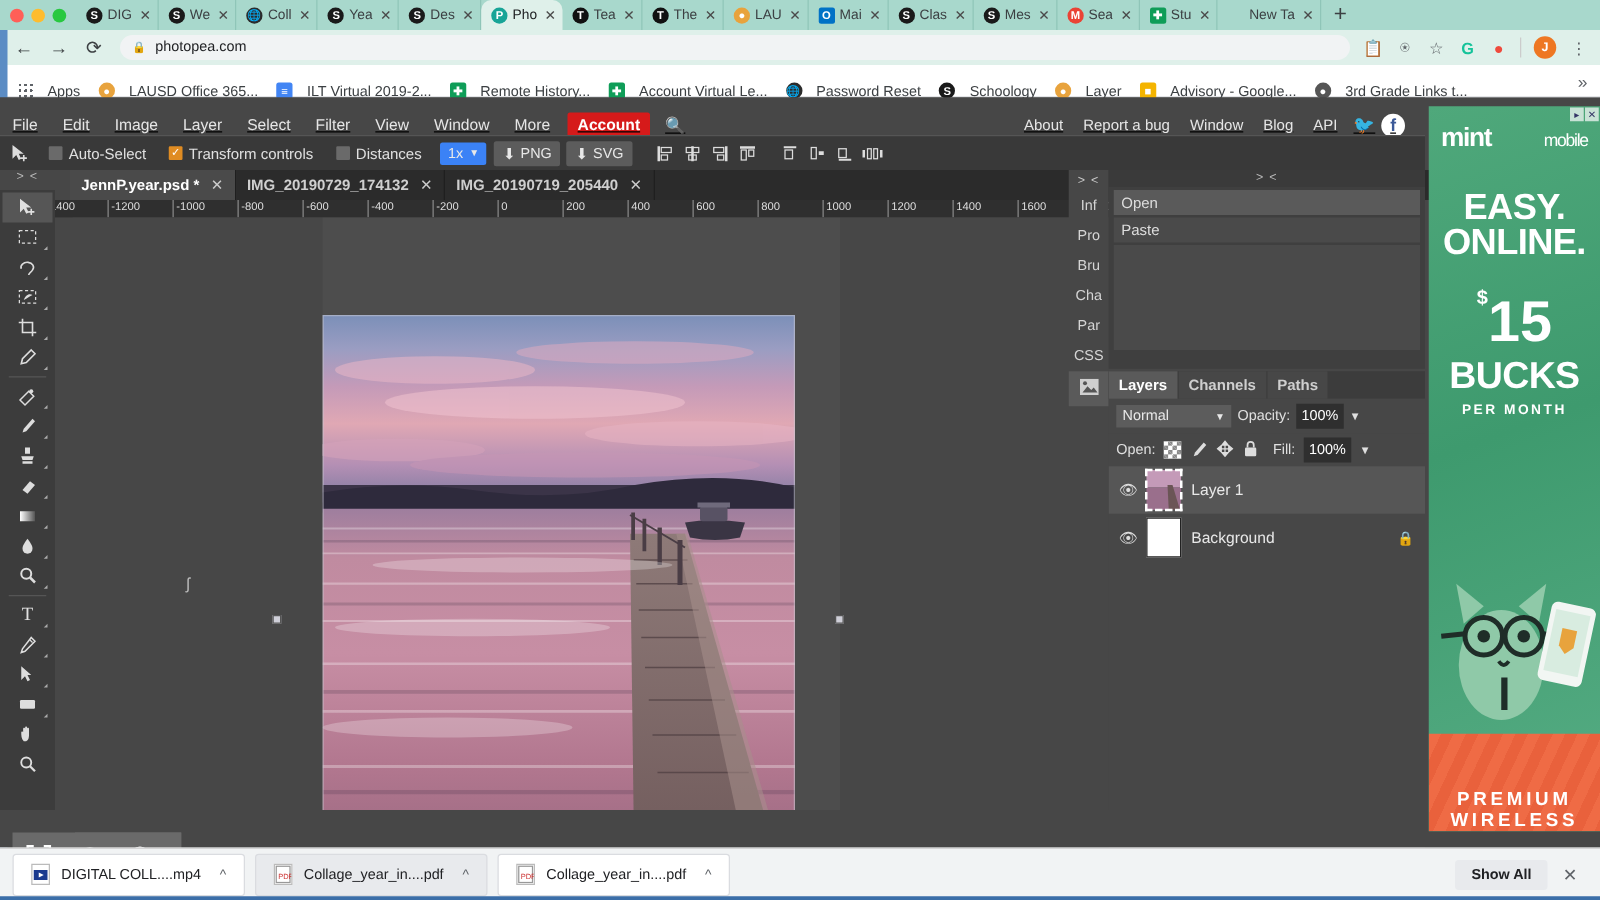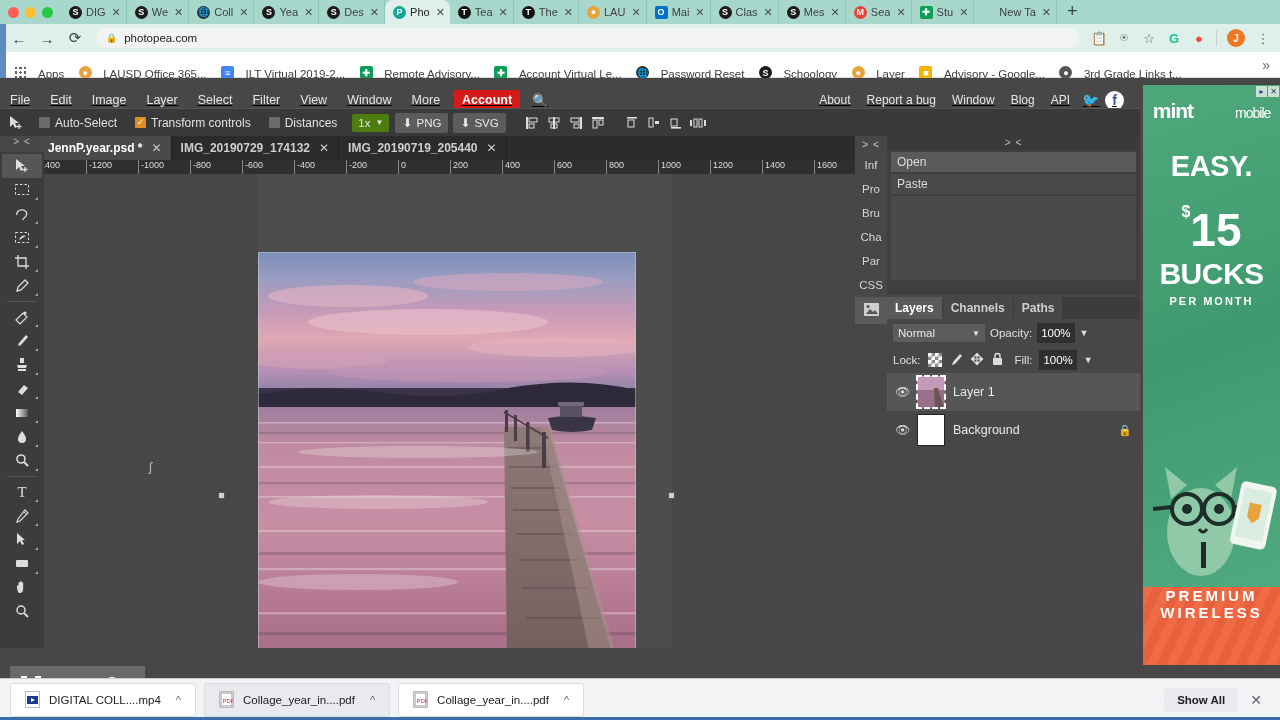--- a/index.html
+++ b/index.html
@@ -426,7 +426,7 @@
           <span class="bmico">
             <span class="favcircle" style="background: rgb(15, 157, 88); border-radius: 2px;">✚</span>
           </span>
-          <span>Remote Advisory...</span>
+          <span>Remote History...</span>
         </div>
         <div class="bm">
           <span class="bmico">

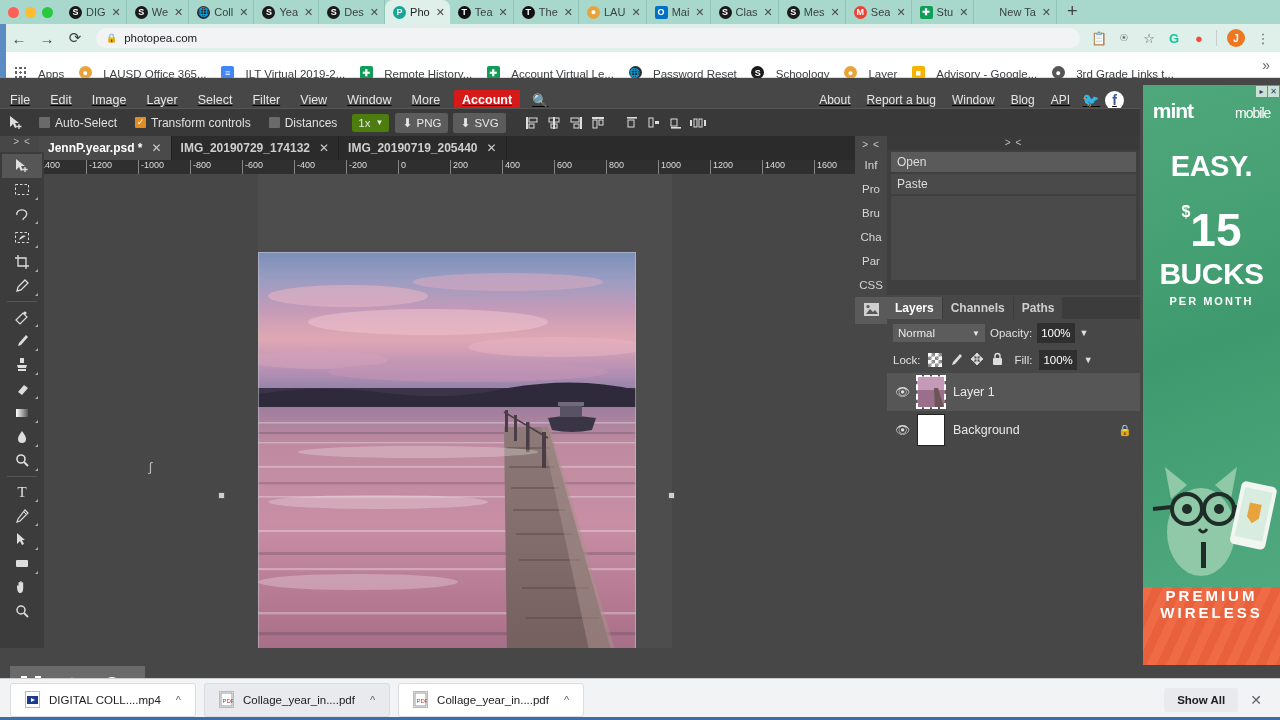--- a/index.html
+++ b/index.html
@@ -111,7 +111,7 @@
   .cbox { width:11px;height:11px;background:#6a6a6a;border-radius:1px;flex:none;}
   .cbox.on { background:#e08c22; color:#fff; font-size:9px;
      display:flex;align-items:center;justify-content:center;line-height:1;}
-  .zoomsel { background:#4d7c0f; color:#e8e8e8; font-size:11.5px;
+  .zoomsel { background:#3b82f6; color:#e8e8e8; font-size:11.5px;
      padding:3px 6px; border-radius:2px; margin:0 6px; display:flex;
      align-items:center; gap:5px;}
   .expbtn { display:flex;align-items:center;gap:4px;color:#e8e8e8;

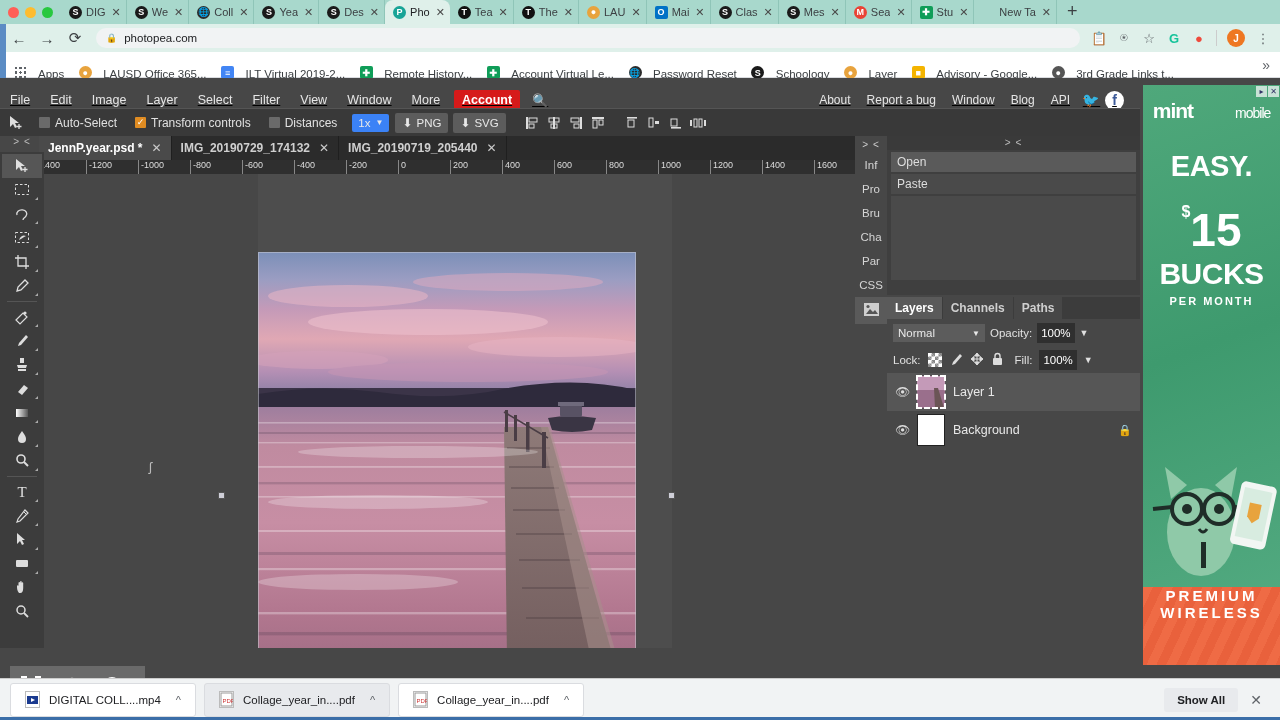--- a/index.html
+++ b/index.html
@@ -120,7 +120,7 @@
   .alignico { width:22px;height:28px;display:flex;align-items:center;
      justify-content:center; }
 
-  .doctabs { position:absolute; top:58px; left:39px; width:1096px; height:24px;
+  .doctabs { position:absolute; top:58px; left:56px; width:1096px; height:24px;
      background:#2b2b2b; display:flex; align-items:center; }
   .dtab { height:24px; display:flex; align-items:center; gap:9px;
      padding:0 9px; color:#cfcfcf; font-size:12px; font-weight:bold;

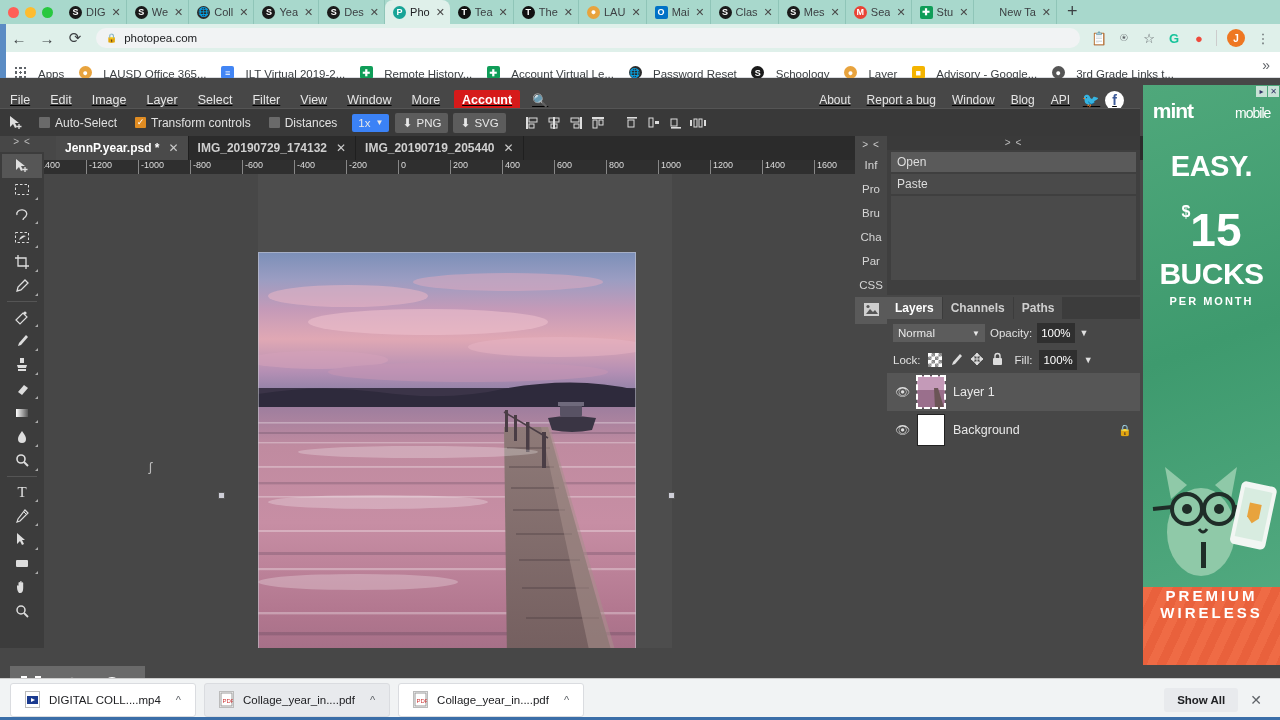--- a/index.html
+++ b/index.html
@@ -1018,6 +1018,7 @@
       <b>mint</b><span>mobile</span>
     </div>
     <div class="adh" style="margin-top:30px;">EASY.</div>
+    <div class="adh">ONLINE.</div>
     <div class="adprice" style="margin-top:22px;">
       <span style="font-size:16px;vertical-align:top;">$</span><span style="font-size:46px;">15</span>
     </div>

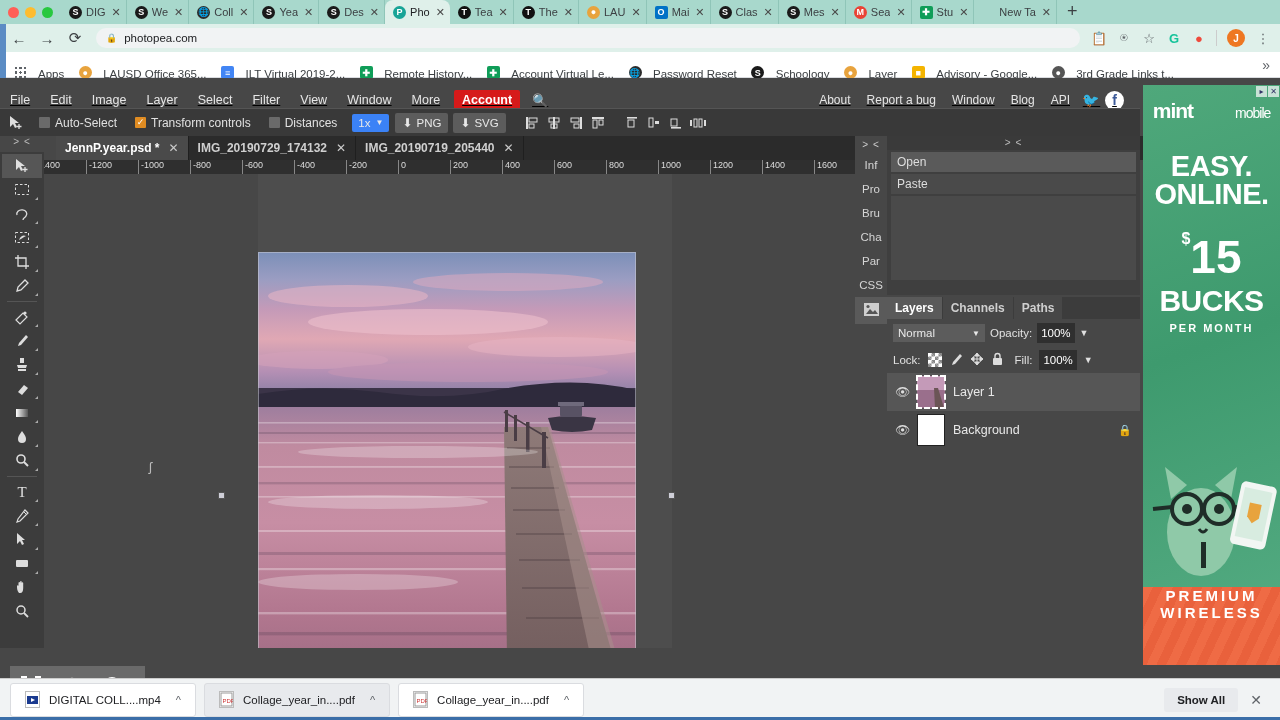--- a/index.html
+++ b/index.html
@@ -915,7 +915,7 @@
       </div>
 
       <div class="lockrow">
-        <span>Lock:</span>
+        <span>Open:</span>
         <span class="checker"></span>
         <span><svg width="14" height="14">
               <path d="M11 2 l2 2 -7 8 -3 1 1 -3z" fill="#ddd"></path>

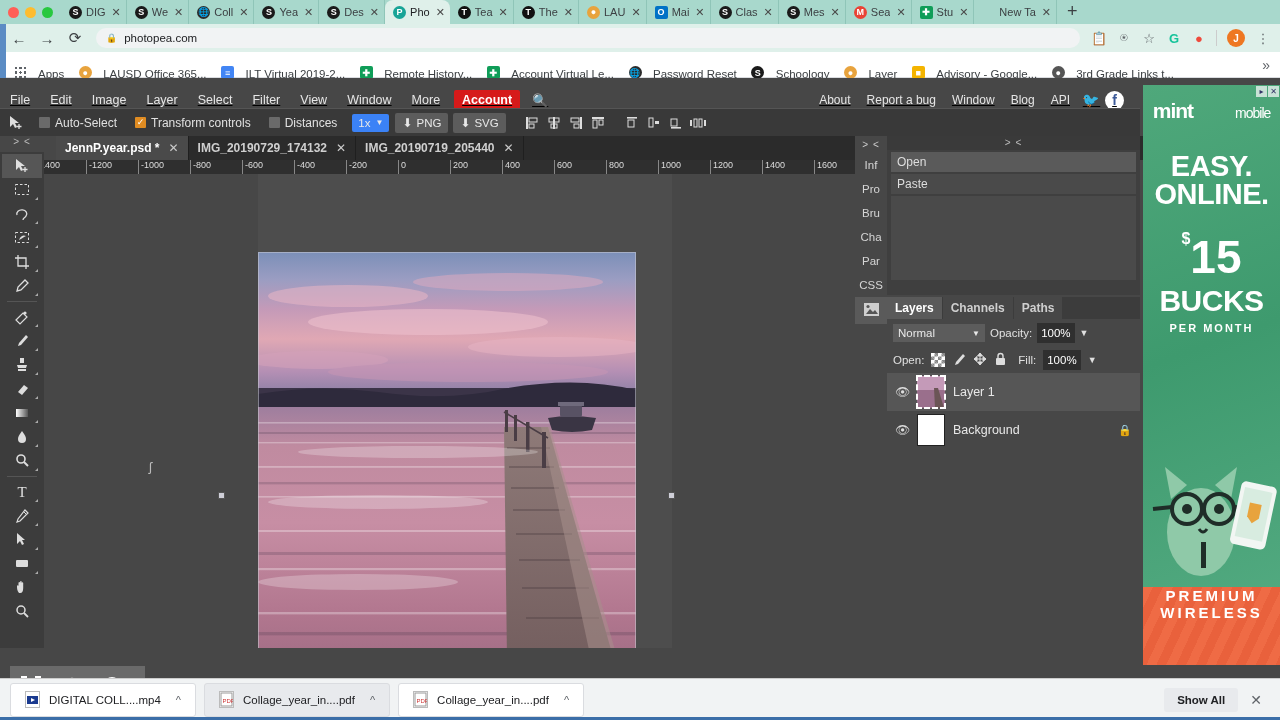--- a/index.html
+++ b/index.html
@@ -228,7 +228,7 @@
      letter-spacing:2px; margin-top:4px;}
   .adfoot { position:absolute; bottom:0; left:0; width:137px; height:78px;
      background:repeating-linear-gradient(115deg,#ef6b45 0 9px,#e9613c 9px 18px);
-     display:flex;flex-direction:column;align-items:center;justify-content:flex-start;}
+     display:flex;flex-direction:column;align-items:center;justify-content:flex-end;}
   .adfoot div { color:#fff; font-weight:bold; font-size:15px; letter-spacing:3px;}
 
   

